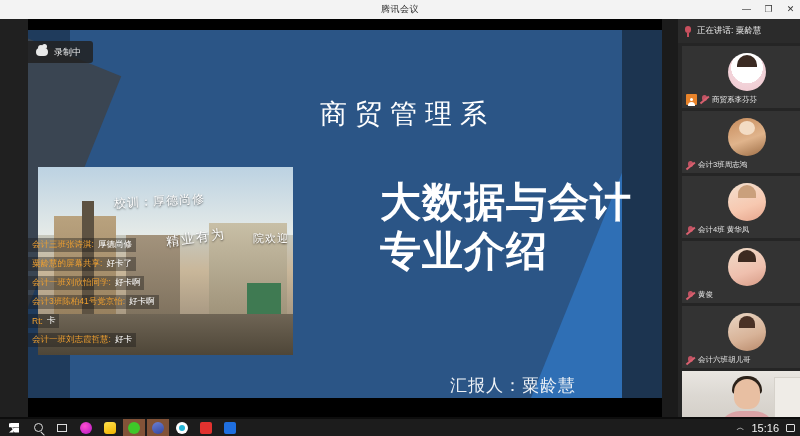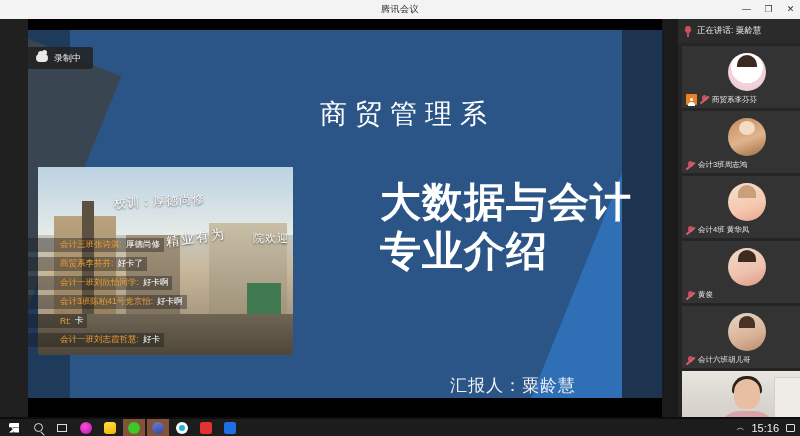--- a/index.html
+++ b/index.html
@@ -150,7 +150,7 @@
 
   
   .recbadge {
-    position:absolute; left:0; top:28px;
+    position:absolute; left:0; top:22px;
     height:22px; padding:0 12px 0 8px;
     background:rgba(34,34,34,.86);
     display:flex; align-items:center; gap:6px;

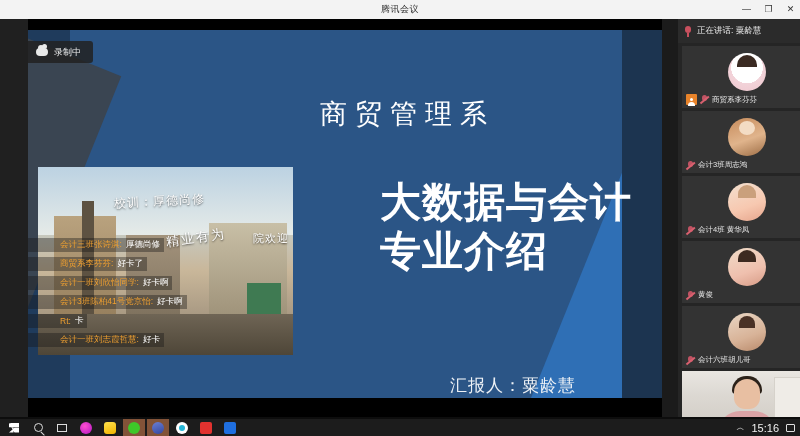--- a/index.html
+++ b/index.html
@@ -181,7 +181,7 @@
     background:rgba(20,20,20,.38);
   }
   .chatline .nick {
-    font-size:8.5px; color:#f0a030; white-space:nowrap;margin-left:28px;
+    font-size:8.5px; color:#f0a030; white-space:nowrap;
   }
   .chatline .msg {
     font-size:8.5px; color:#ffffff; white-space:nowrap;

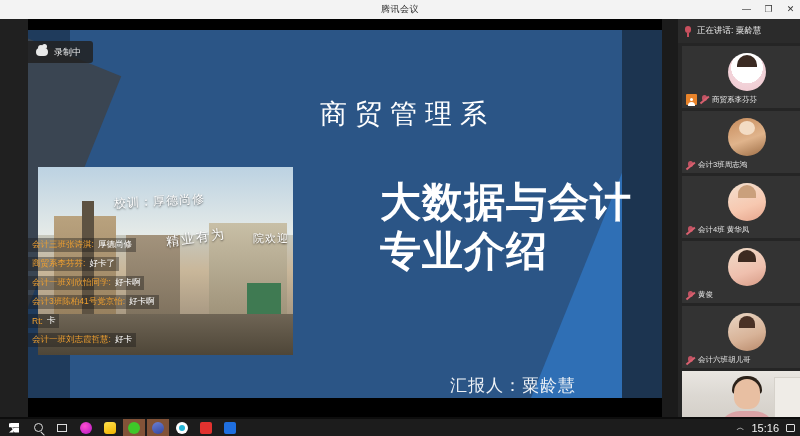--- a/index.html
+++ b/index.html
@@ -427,7 +427,7 @@
           <span class="msg">厚德尚修</span>
         </div>
         <div class="chatline">
-          <span class="nick">商贸系李芬芬:</span>
+          <span class="nick">粟龄慧的屏幕共享:</span>
           <span class="msg">好卡了</span>
         </div>
         <div class="chatline">

